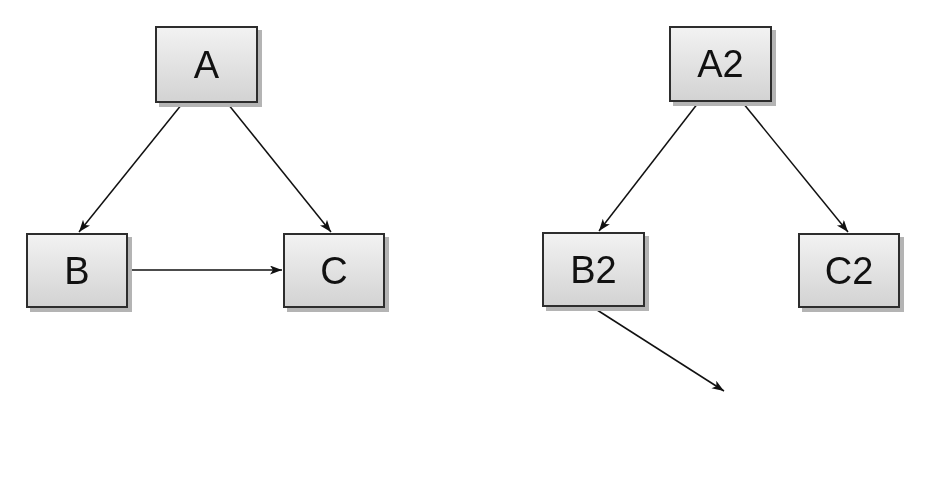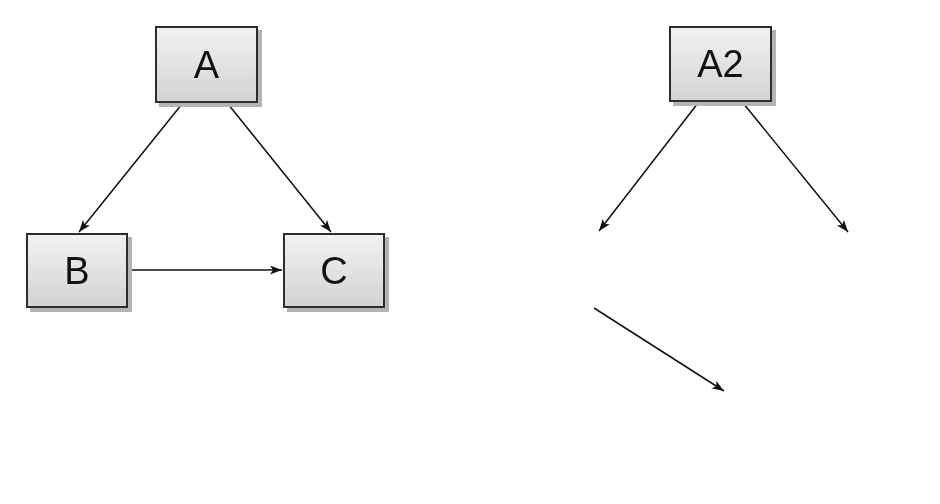--- a/index.html
+++ b/index.html
@@ -85,6 +85,9 @@
   <div class="node" style="left: 669px; top: 26px; width: 103px; height: 76px; align-items: center;">
     <span class="node-label">A2</span>
   </div>
+  <div class="node" style="left: 542px; top: 232px; width: 103px; height: 75px;">
+    <span class="node-label">B2</span>
+  </div>
 
 </div>
 

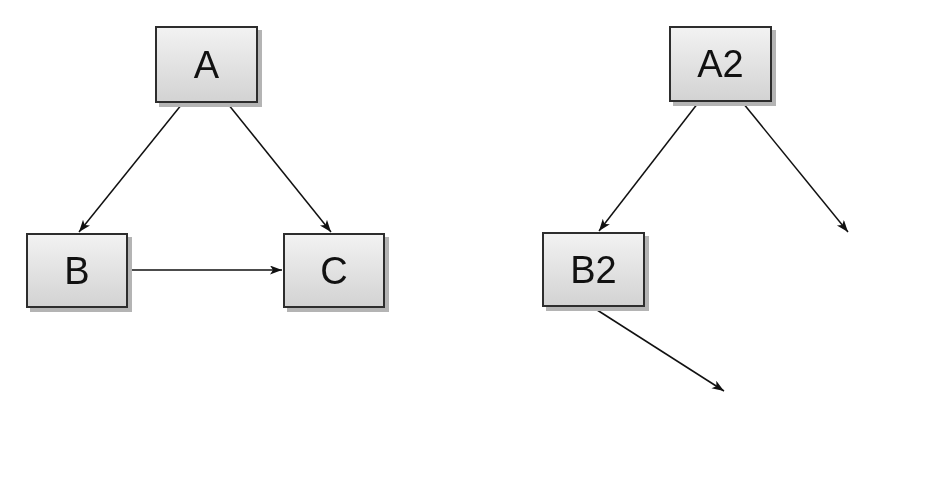--- a/index.html
+++ b/index.html
@@ -88,6 +88,9 @@
   <div class="node" style="left: 542px; top: 232px; width: 103px; height: 75px;">
     <span class="node-label">B2</span>
   </div>
+  <div class="node" style="left: 798px; top: 233px; width: 102px; height: 75px;">
+    <span class="node-label">C2</span>
+  </div>
 
 </div>
 

